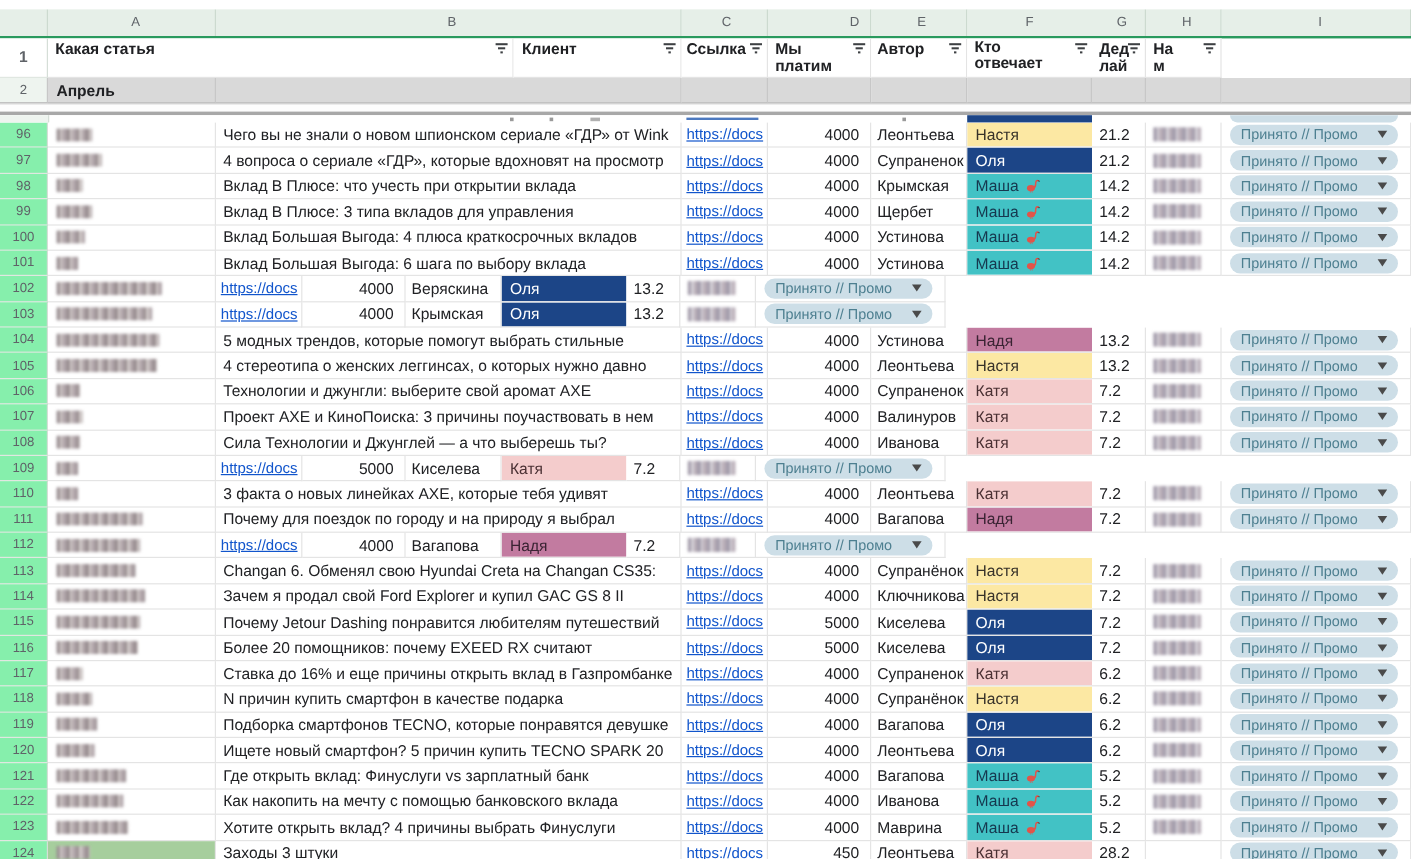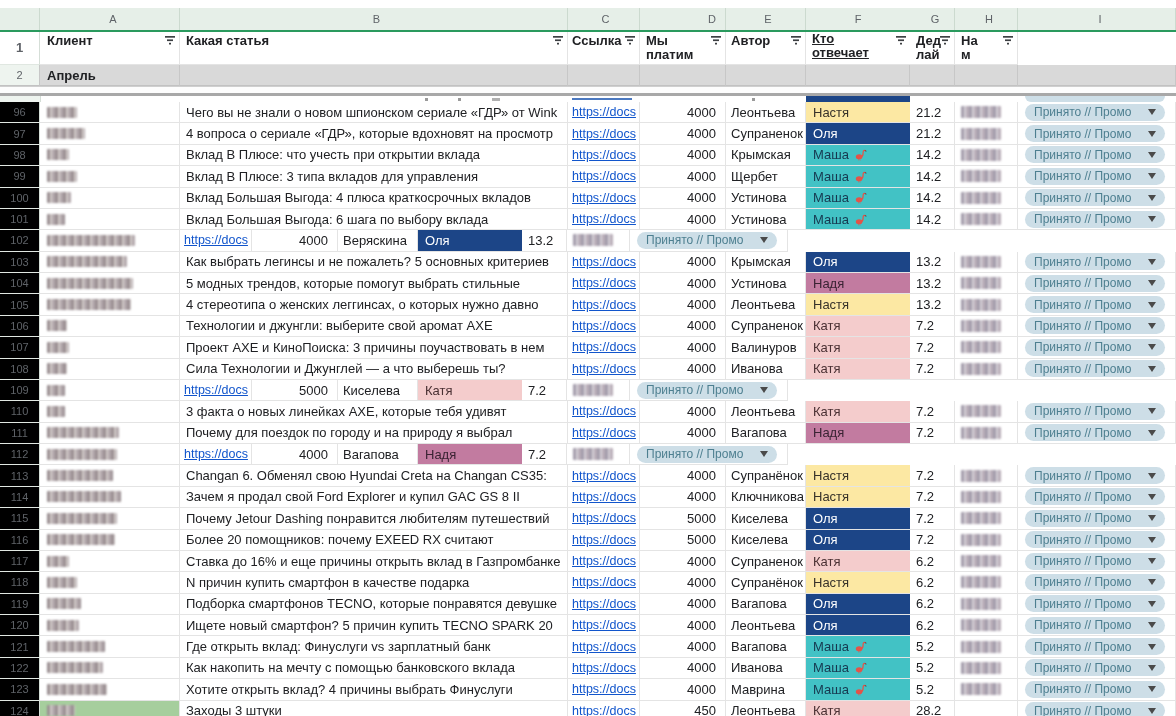--- a/index.html
+++ b/index.html
@@ -91,12 +91,12 @@
 
   <div class="row hrow">
     <div class="cell c-gut rownum">1</div>
-    <div class="cell c-a"><span>Клиент</span><span class="flt"><svg width="12" height="11" viewBox="0 0 12 11">
+    <div class="cell c-b"><span>Какая статья</span><span class="flt"><svg width="12" height="11" viewBox="0 0 12 11">
             <rect x="1" y="1" width="10" height="1.7" fill="#3d4043"></rect>
             <rect x="3" y="4.4" width="6" height="1.7" fill="#3d4043"></rect>
             <rect x="5" y="7.8" width="2" height="1.7" fill="#3d4043"></rect>
           </svg></span></div>
-    <div class="cell c-b"><span>Какая статья</span><span class="flt"><svg width="12" height="11" viewBox="0 0 12 11">
+    <div class="cell c-a"><span>Клиент</span><span class="flt"><svg width="12" height="11" viewBox="0 0 12 11">
             <rect x="1" y="1" width="10" height="1.7" fill="#3d4043"></rect>
             <rect x="3" y="4.4" width="6" height="1.7" fill="#3d4043"></rect>
             <rect x="5" y="7.8" width="2" height="1.7" fill="#3d4043"></rect>

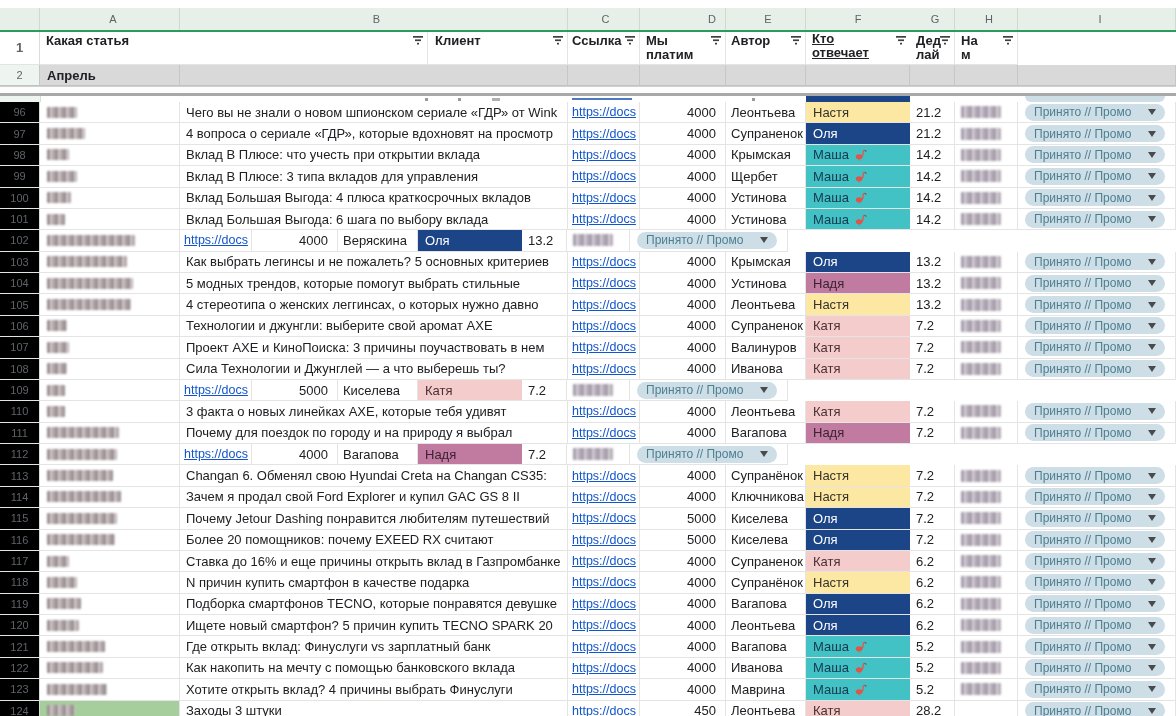--- a/index.html
+++ b/index.html
@@ -116,7 +116,7 @@
             <rect x="3" y="4.4" width="6" height="1.7" fill="#3d4043"></rect>
             <rect x="5" y="7.8" width="2" height="1.7" fill="#3d4043"></rect>
           </svg></span></div>
-    <div class="cell c-f" style="padding-left:6px;"><span style="display:inline-block;width:68px;text-decoration:underline;">Кто отвечает</span><span class="flt"><svg width="12" height="11" viewBox="0 0 12 11">
+    <div class="cell c-f" style="padding-left:6px;"><span style="display:inline-block;width:68px;">Кто отвечает</span><span class="flt"><svg width="12" height="11" viewBox="0 0 12 11">
             <rect x="1" y="1" width="10" height="1.7" fill="#3d4043"></rect>
             <rect x="3" y="4.4" width="6" height="1.7" fill="#3d4043"></rect>
             <rect x="5" y="7.8" width="2" height="1.7" fill="#3d4043"></rect>

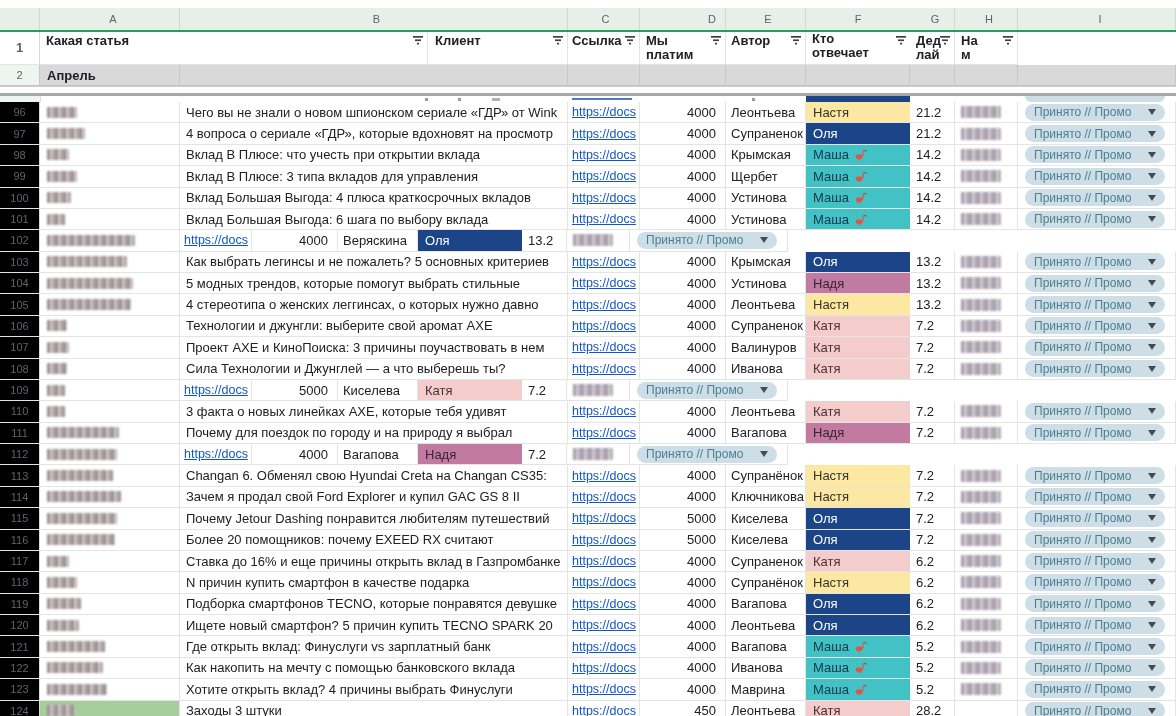--- a/index.html
+++ b/index.html
@@ -24,7 +24,7 @@
   .hrow .cell{background:#fff;font-weight:bold;font-size:13px;line-height:14px;
       padding:2px 3px 0 6px;white-space:normal;position:relative;}
   .hrow .flt{position:absolute;top:3px;right:3px;}
-  .rownum{background:#000000;color:#5f6368;font-size:11px;display:flex;align-items:center;
+  .rownum{background:#86efac;color:#5f6368;font-size:11px;display:flex;align-items:center;
       justify-content:center;border-right:1px solid #d5ded7;border-bottom:1px solid #e0e7e1;
       font-weight:normal;}
   .hrow .rownum{padding:0;}

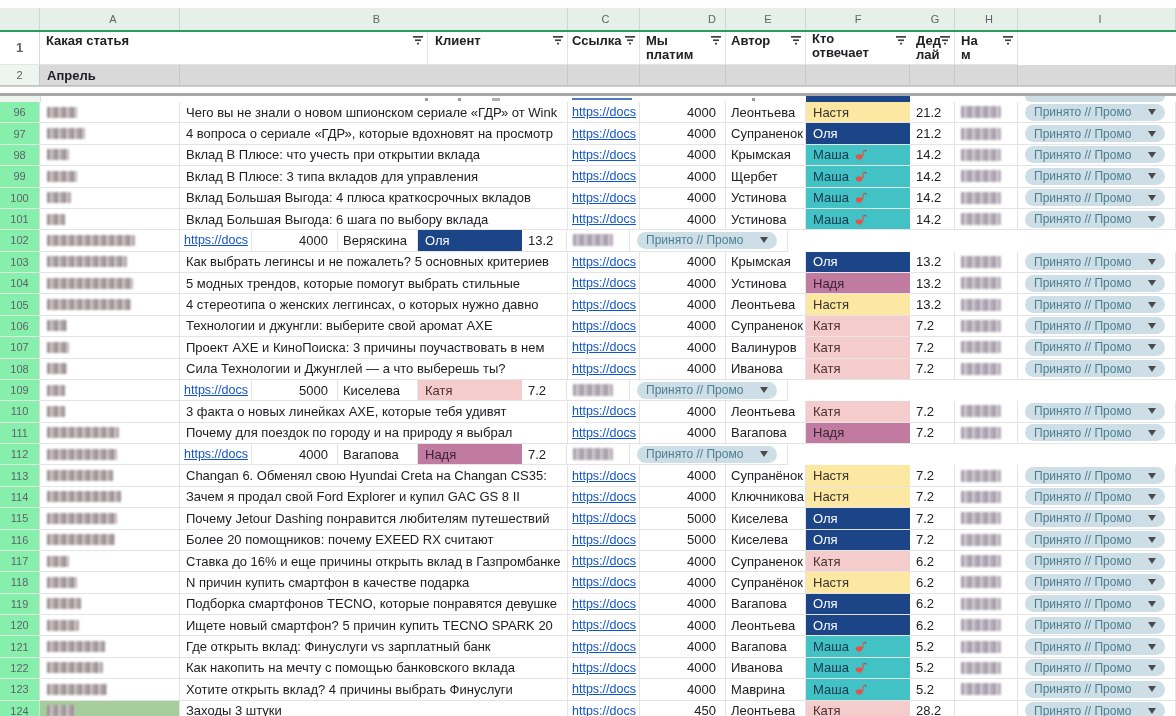--- a/index.html
+++ b/index.html
@@ -399,7 +399,6 @@
     <div class="cell c-a">
           <span class="blur" style="width: 80px;"></span>
         </div>
-    <div class="cell c-b">Как выбрать легинсы и не пожалеть? 5 основных критериев</div>
     <div class="cell c-c">
           <a class="doclink">https://docs</a>
         </div>

